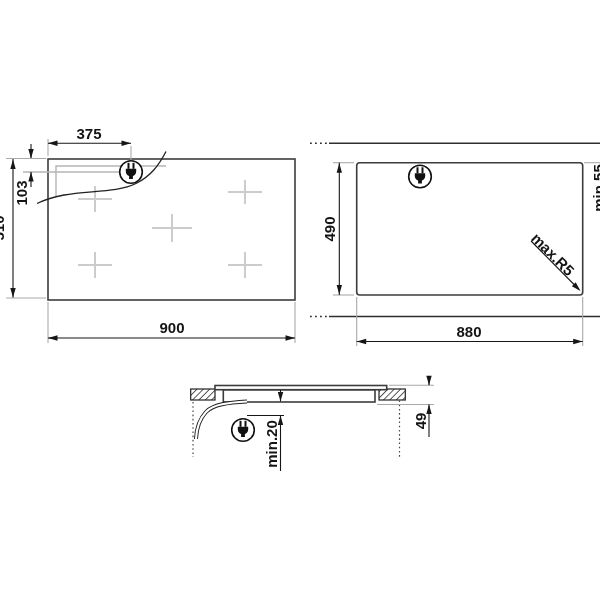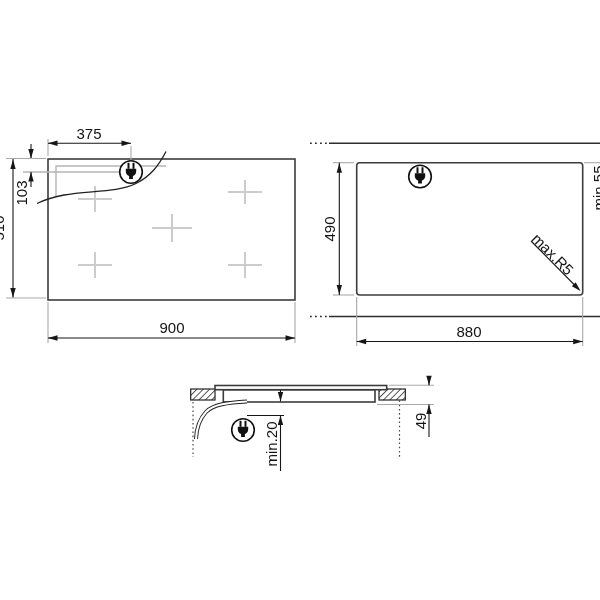--- a/index.html
+++ b/index.html
@@ -3,7 +3,7 @@
 <meta charset="utf-8">
 <style>
   html,body{margin:0;padding:0;background:#ffffff;}
-  .stage{width:600px;height:600px;position:relative;background:#ffffff;overflow:hidden;}
+  .stage{width:600px;height:600px;position:relative;background:#ffffff;overflow:hidden;font-weight:bold;}
   svg{display:block;}
   .o  {stroke:#3c3c3c;stroke-width:1.6;fill:#ffffff;}
   .wt {stroke:#2f2f2f;stroke-width:1.5;fill:none;}              

